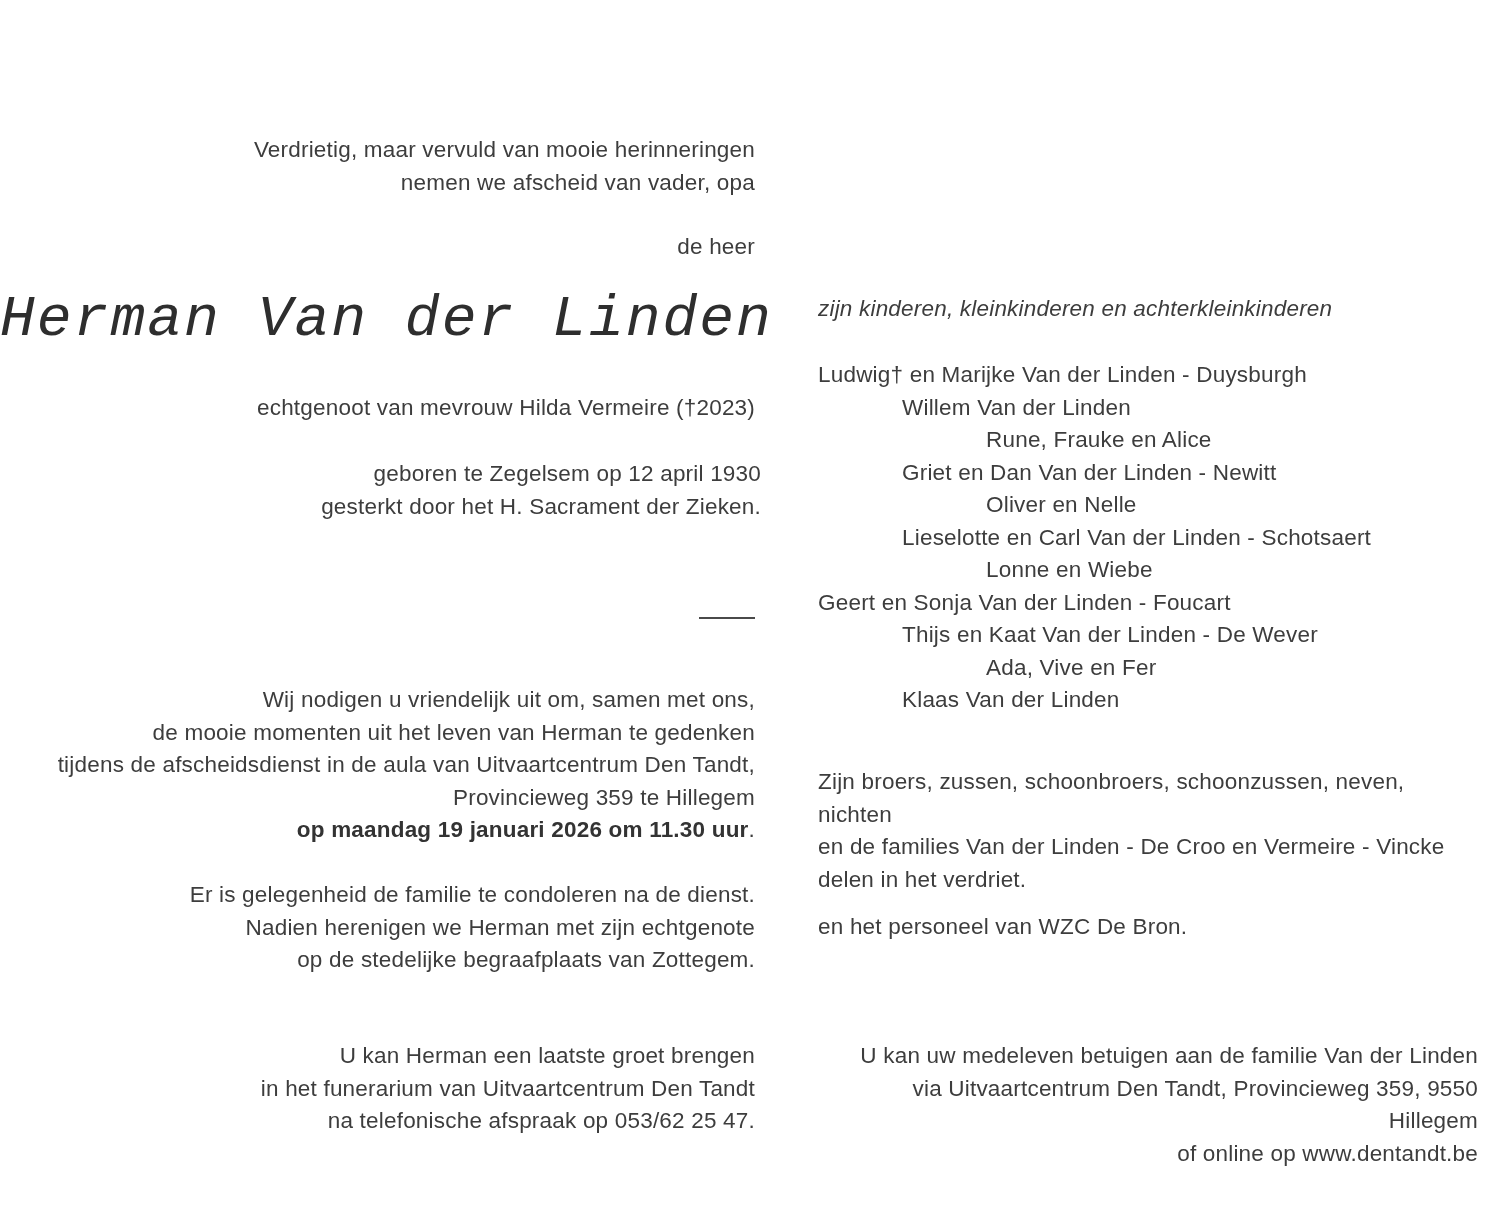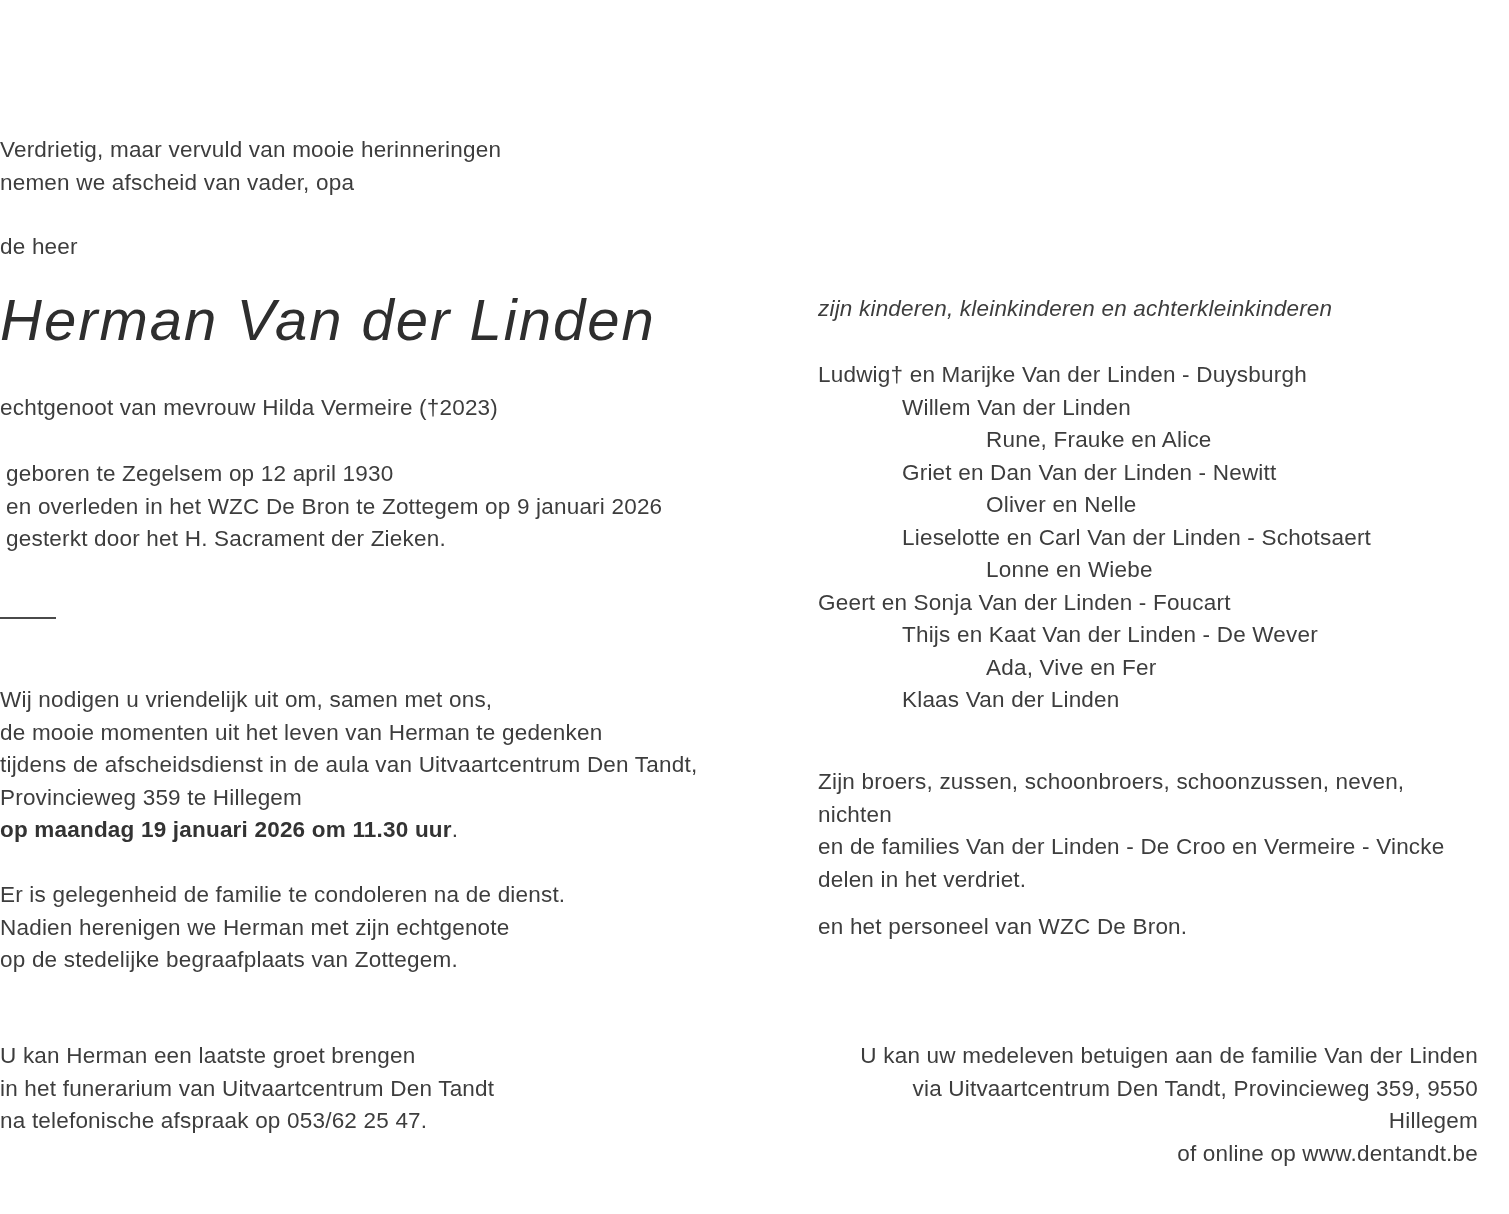--- a/index.html
+++ b/index.html
@@ -28,7 +28,7 @@
     position: absolute;
     left: 0;
     width: 755px;
-    text-align: left;
+    text-align: right;
   }
   .intro        { top: 134px; }
   .salutation   { top: 231px; }

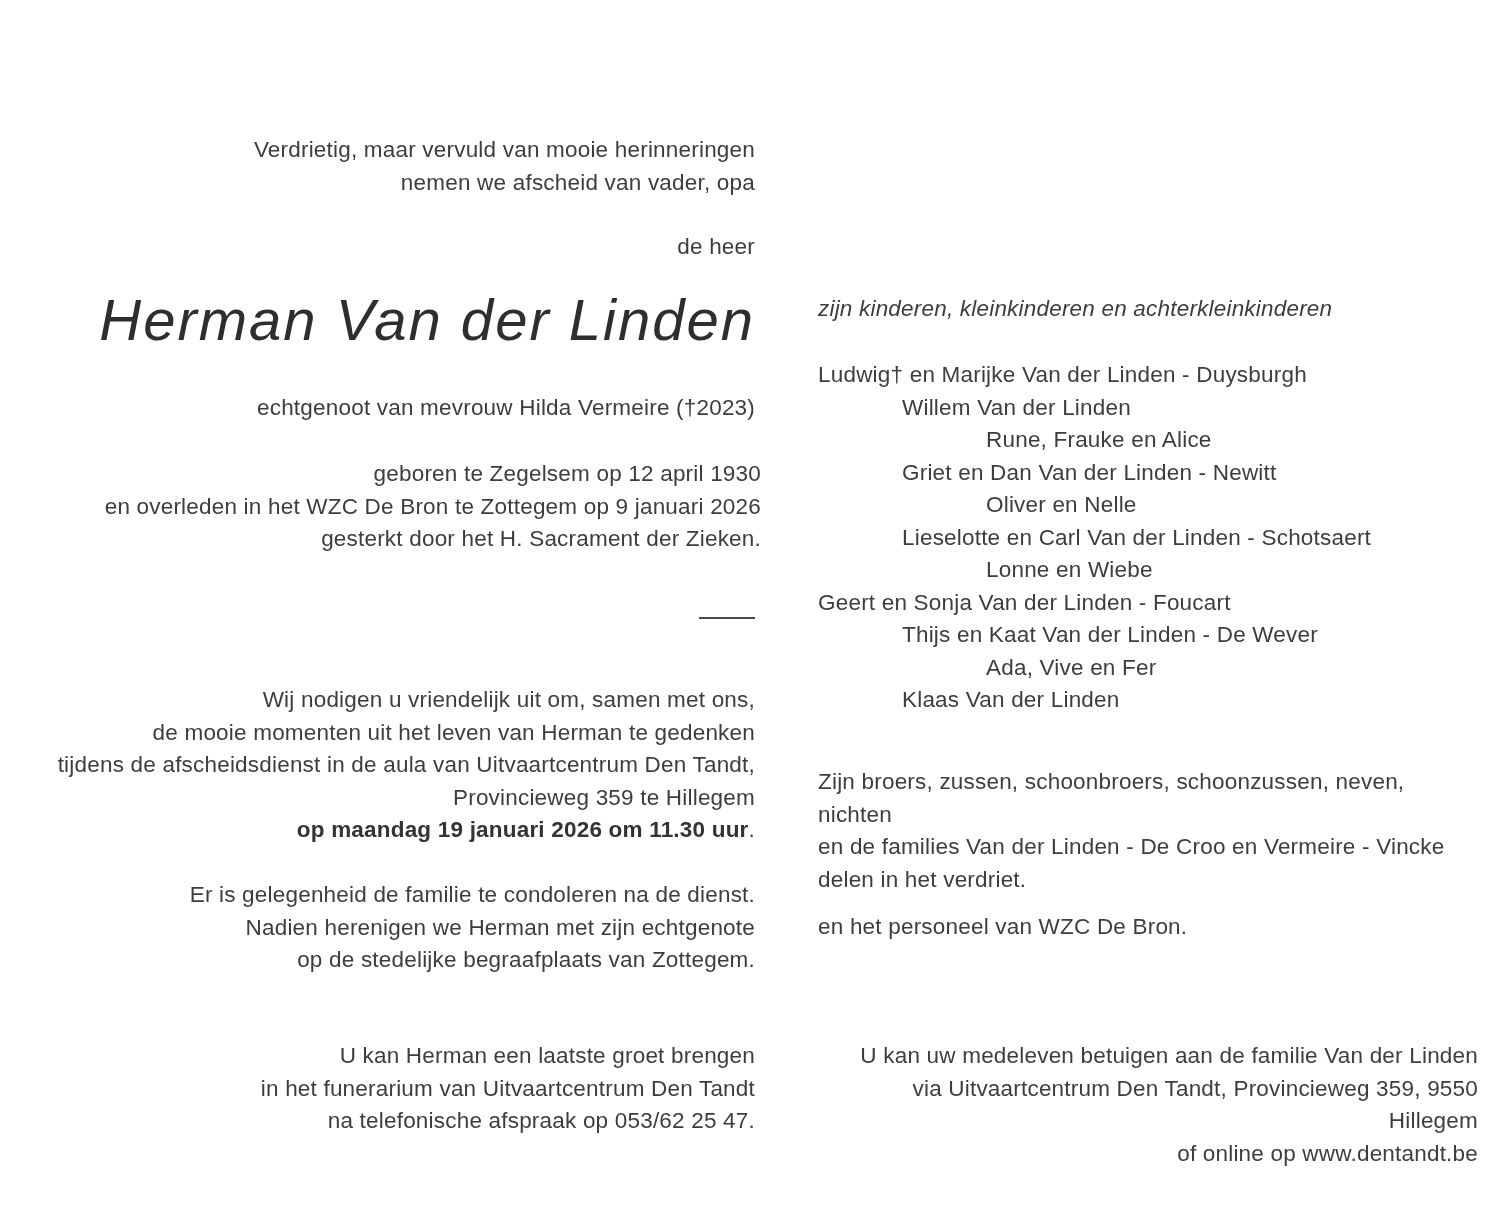--- a/index.html
+++ b/index.html
@@ -36,7 +36,7 @@
     top: 262px;
     height: 115px;
     line-height: 115px;
-    font-family: Liberation Sans, sans-serif;
+    font-family: Liberation Mono, monospace;
     font-style: italic;
     font-size: 58px;
     letter-spacing: 2px;

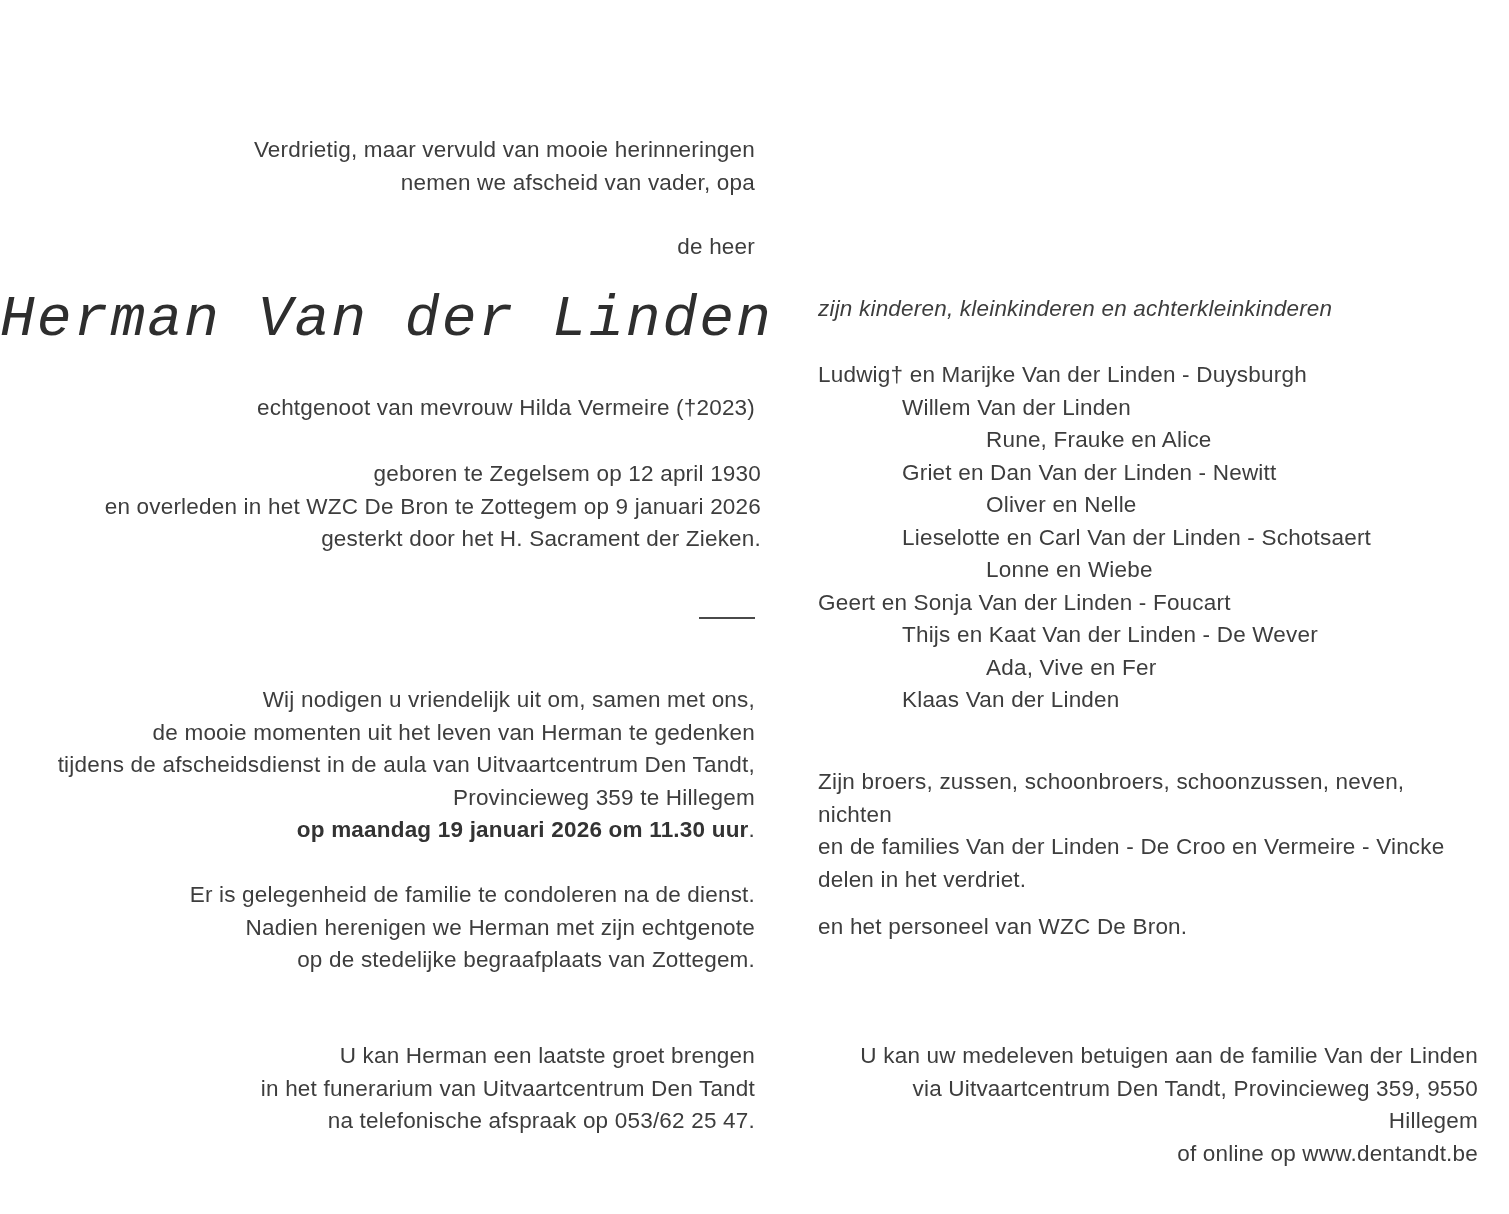--- a/index.html
+++ b/index.html
@@ -93,7 +93,6 @@
 
   <div class="left-col-block life txt">
     <div>geboren te Zegelsem op 12 april 1930</div>
-    <div>en overleden in het WZC De Bron te Zottegem op 9 januari 2026</div>
     <div>gesterkt door het H. Sacrament der Zieken.</div>
   </div>
 

